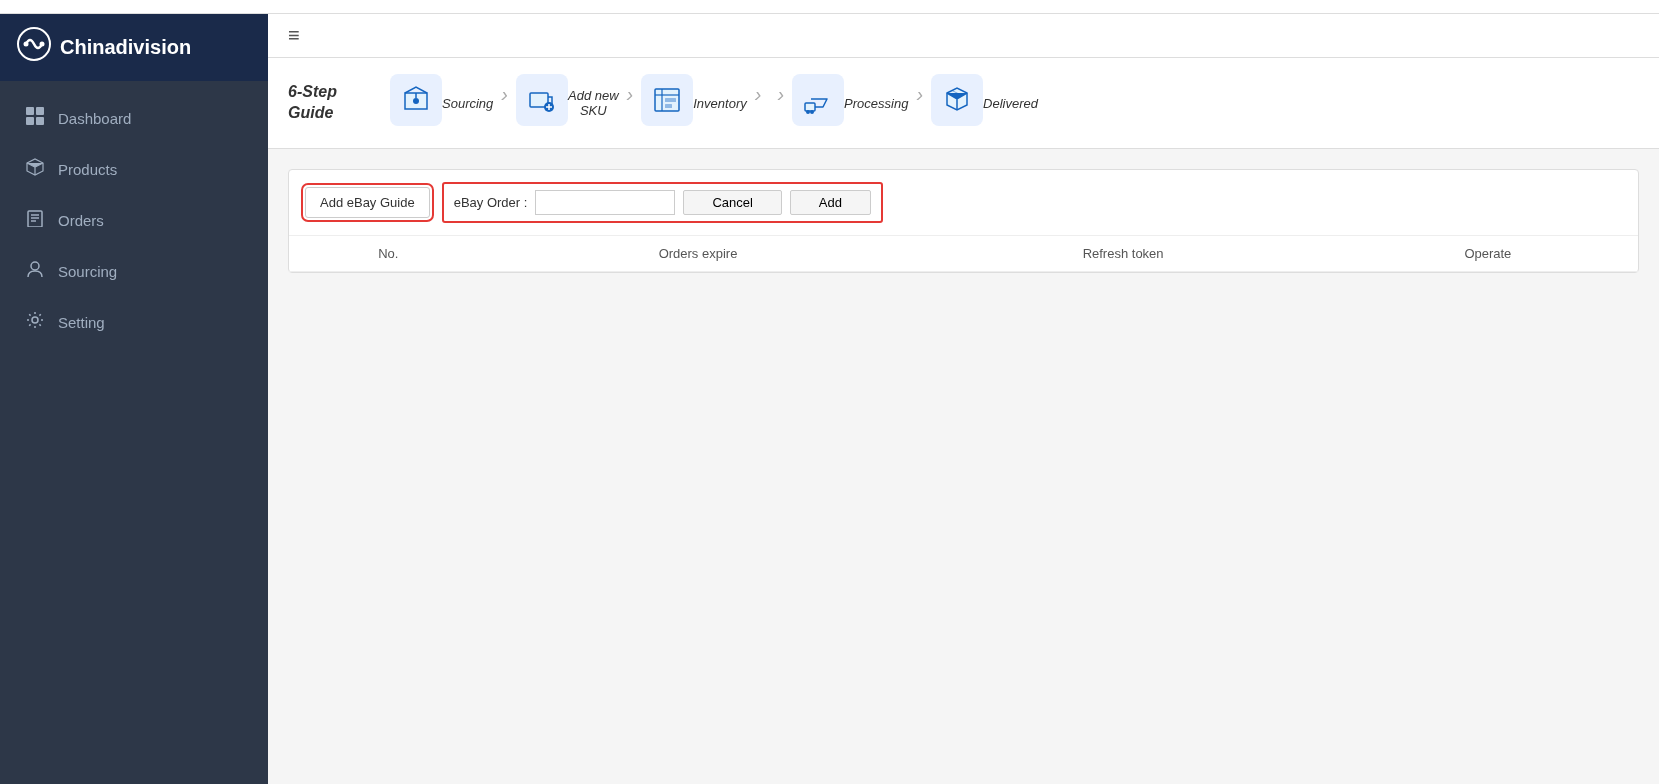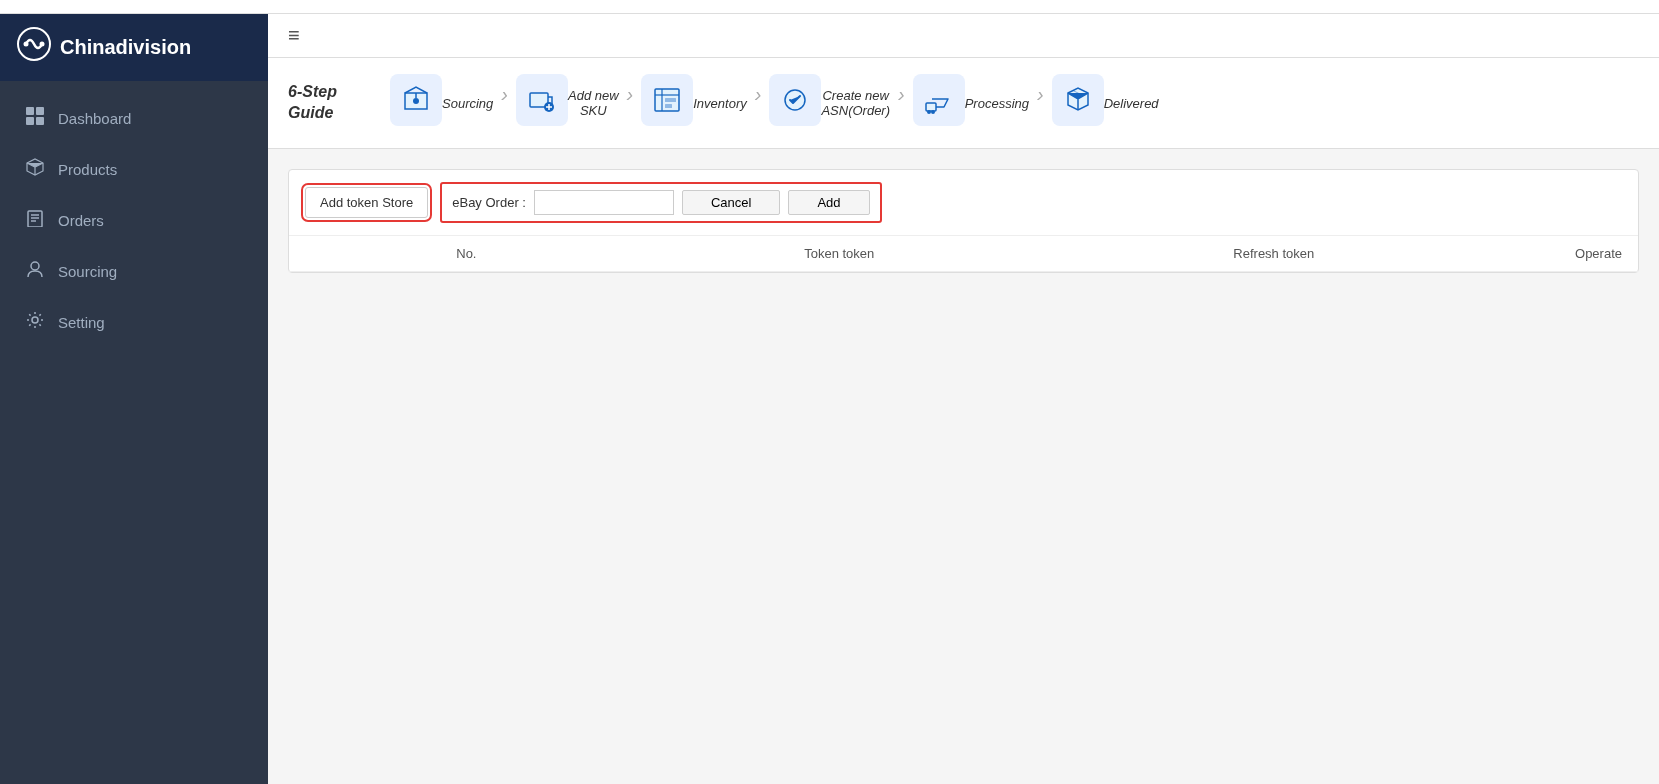--- a/index.html
+++ b/index.html
@@ -366,15 +366,6 @@
 
         <div class="step-arrow">›</div>
 
-        <div class="step-item">
-          <div class="step-icon">
-            <svg viewBox="0 0 30 30" fill="none">
-              <circle cx="15" cy="15" r="10" fill="#e3f2fd" stroke="#1565c0" stroke-width="1.5"></circle>
-              <path d="M10 15 L13 18 L20 11" stroke="#1565c0" stroke-width="2" stroke-linecap="round" stroke-linejoin="round"></path>
-            </svg>
-          </div>
-          <span class="step-label">Create new<br>ASN(Order)</span>
-        </div>
 
         <div class="step-arrow">›</div>
 

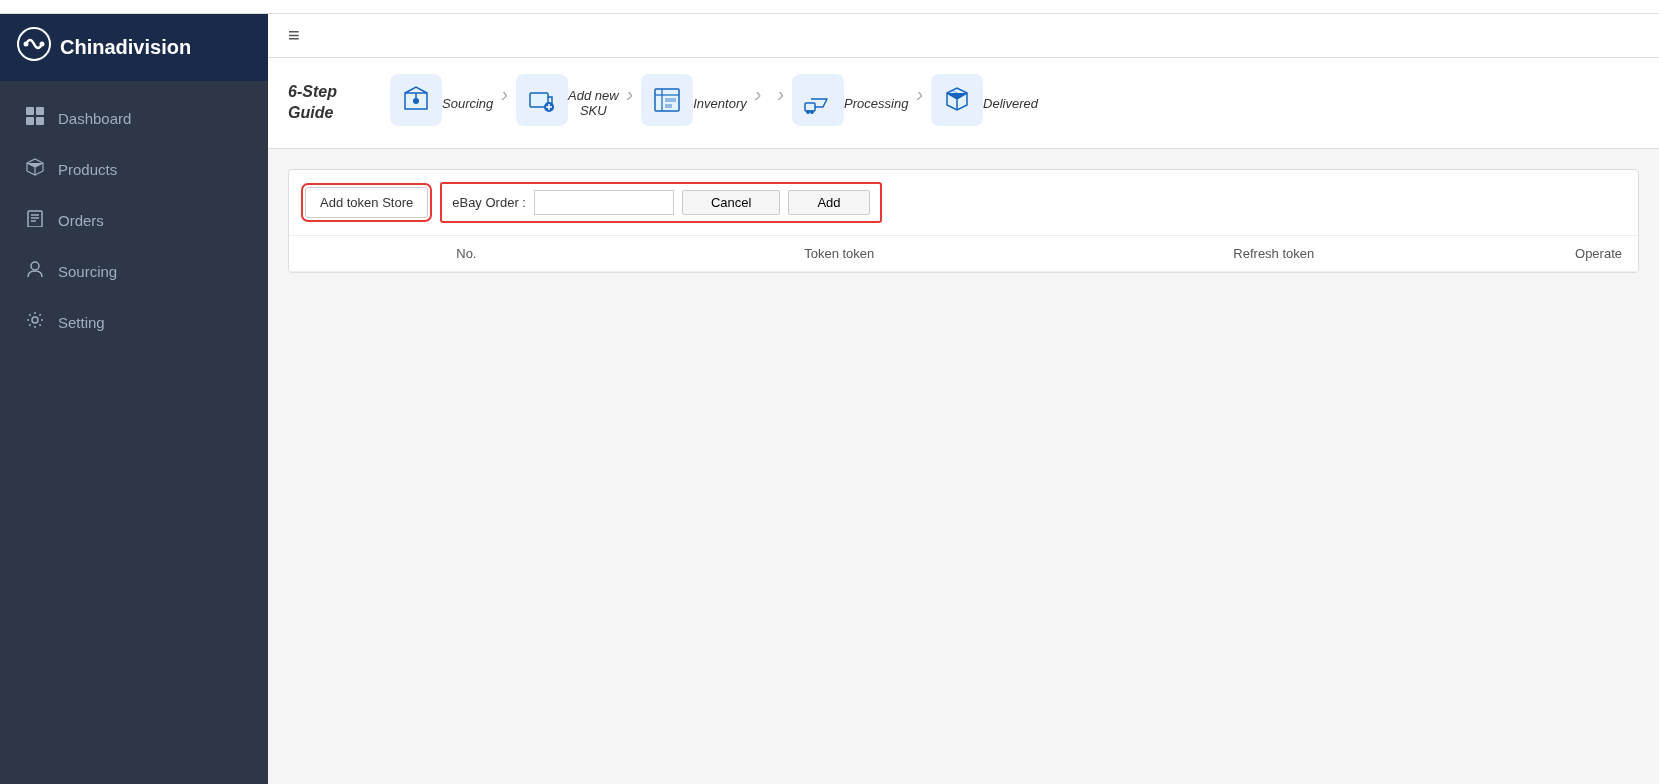--- a/index.html
+++ b/index.html
@@ -401,7 +401,7 @@
       <div class="ebay-store-section">
 
         <div class="ebay-store-header">
-          <button class="add-ebay-btn">Add token Store</button>
+          <button class="add-ebay-btn">Add eBay Guide</button>
 
           <div class="ebay-form-inline">
             <span class="ebay-form-label">eBay Order :</span>

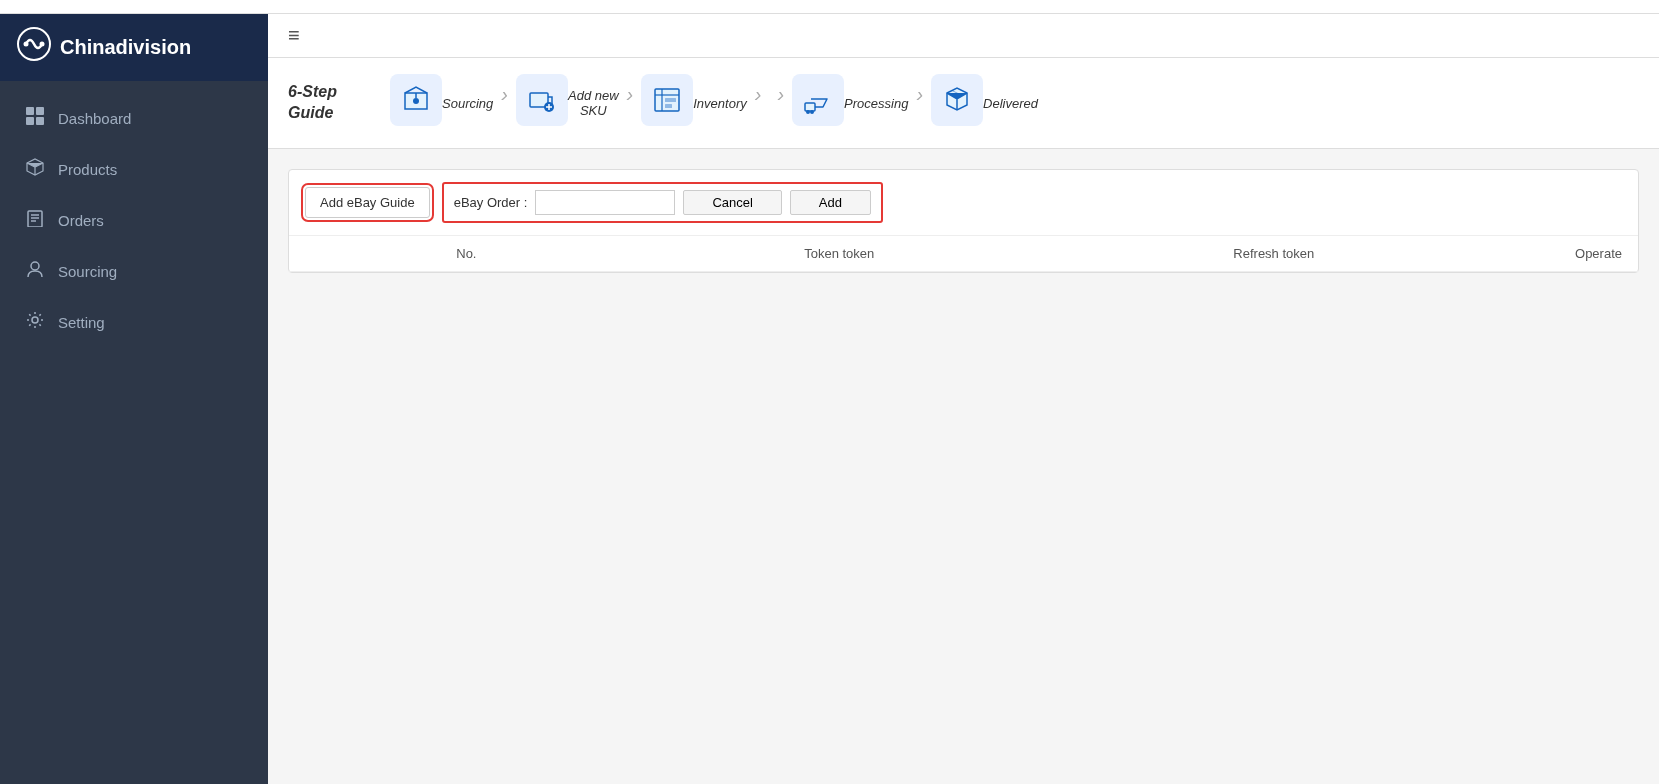--- a/index.html
+++ b/index.html
@@ -232,7 +232,7 @@
     }
 
     .ebay-table th {
-      text-align: right;
+      text-align: center;
       padding: 10px 16px;
       font-size: 13px;
       color: #555;

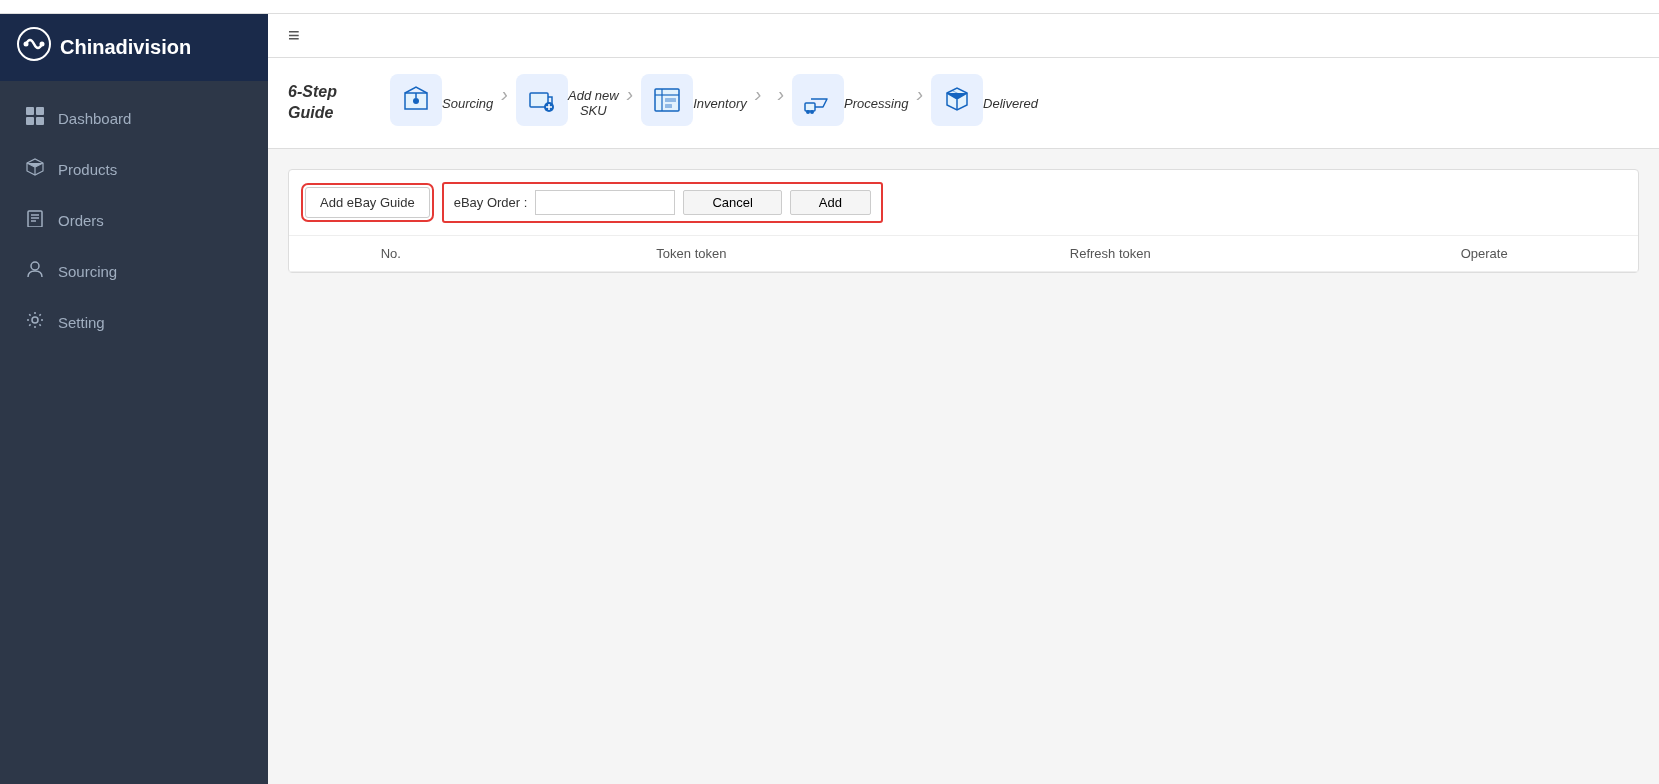--- a/index.html
+++ b/index.html
@@ -415,7 +415,7 @@
           <thead>
             <tr>
               <th>No.</th>
-              <th>Token token</th>
+              <th>Orders expire</th>
               <th>Refresh token</th>
               <th>Operate</th>
             </tr>

